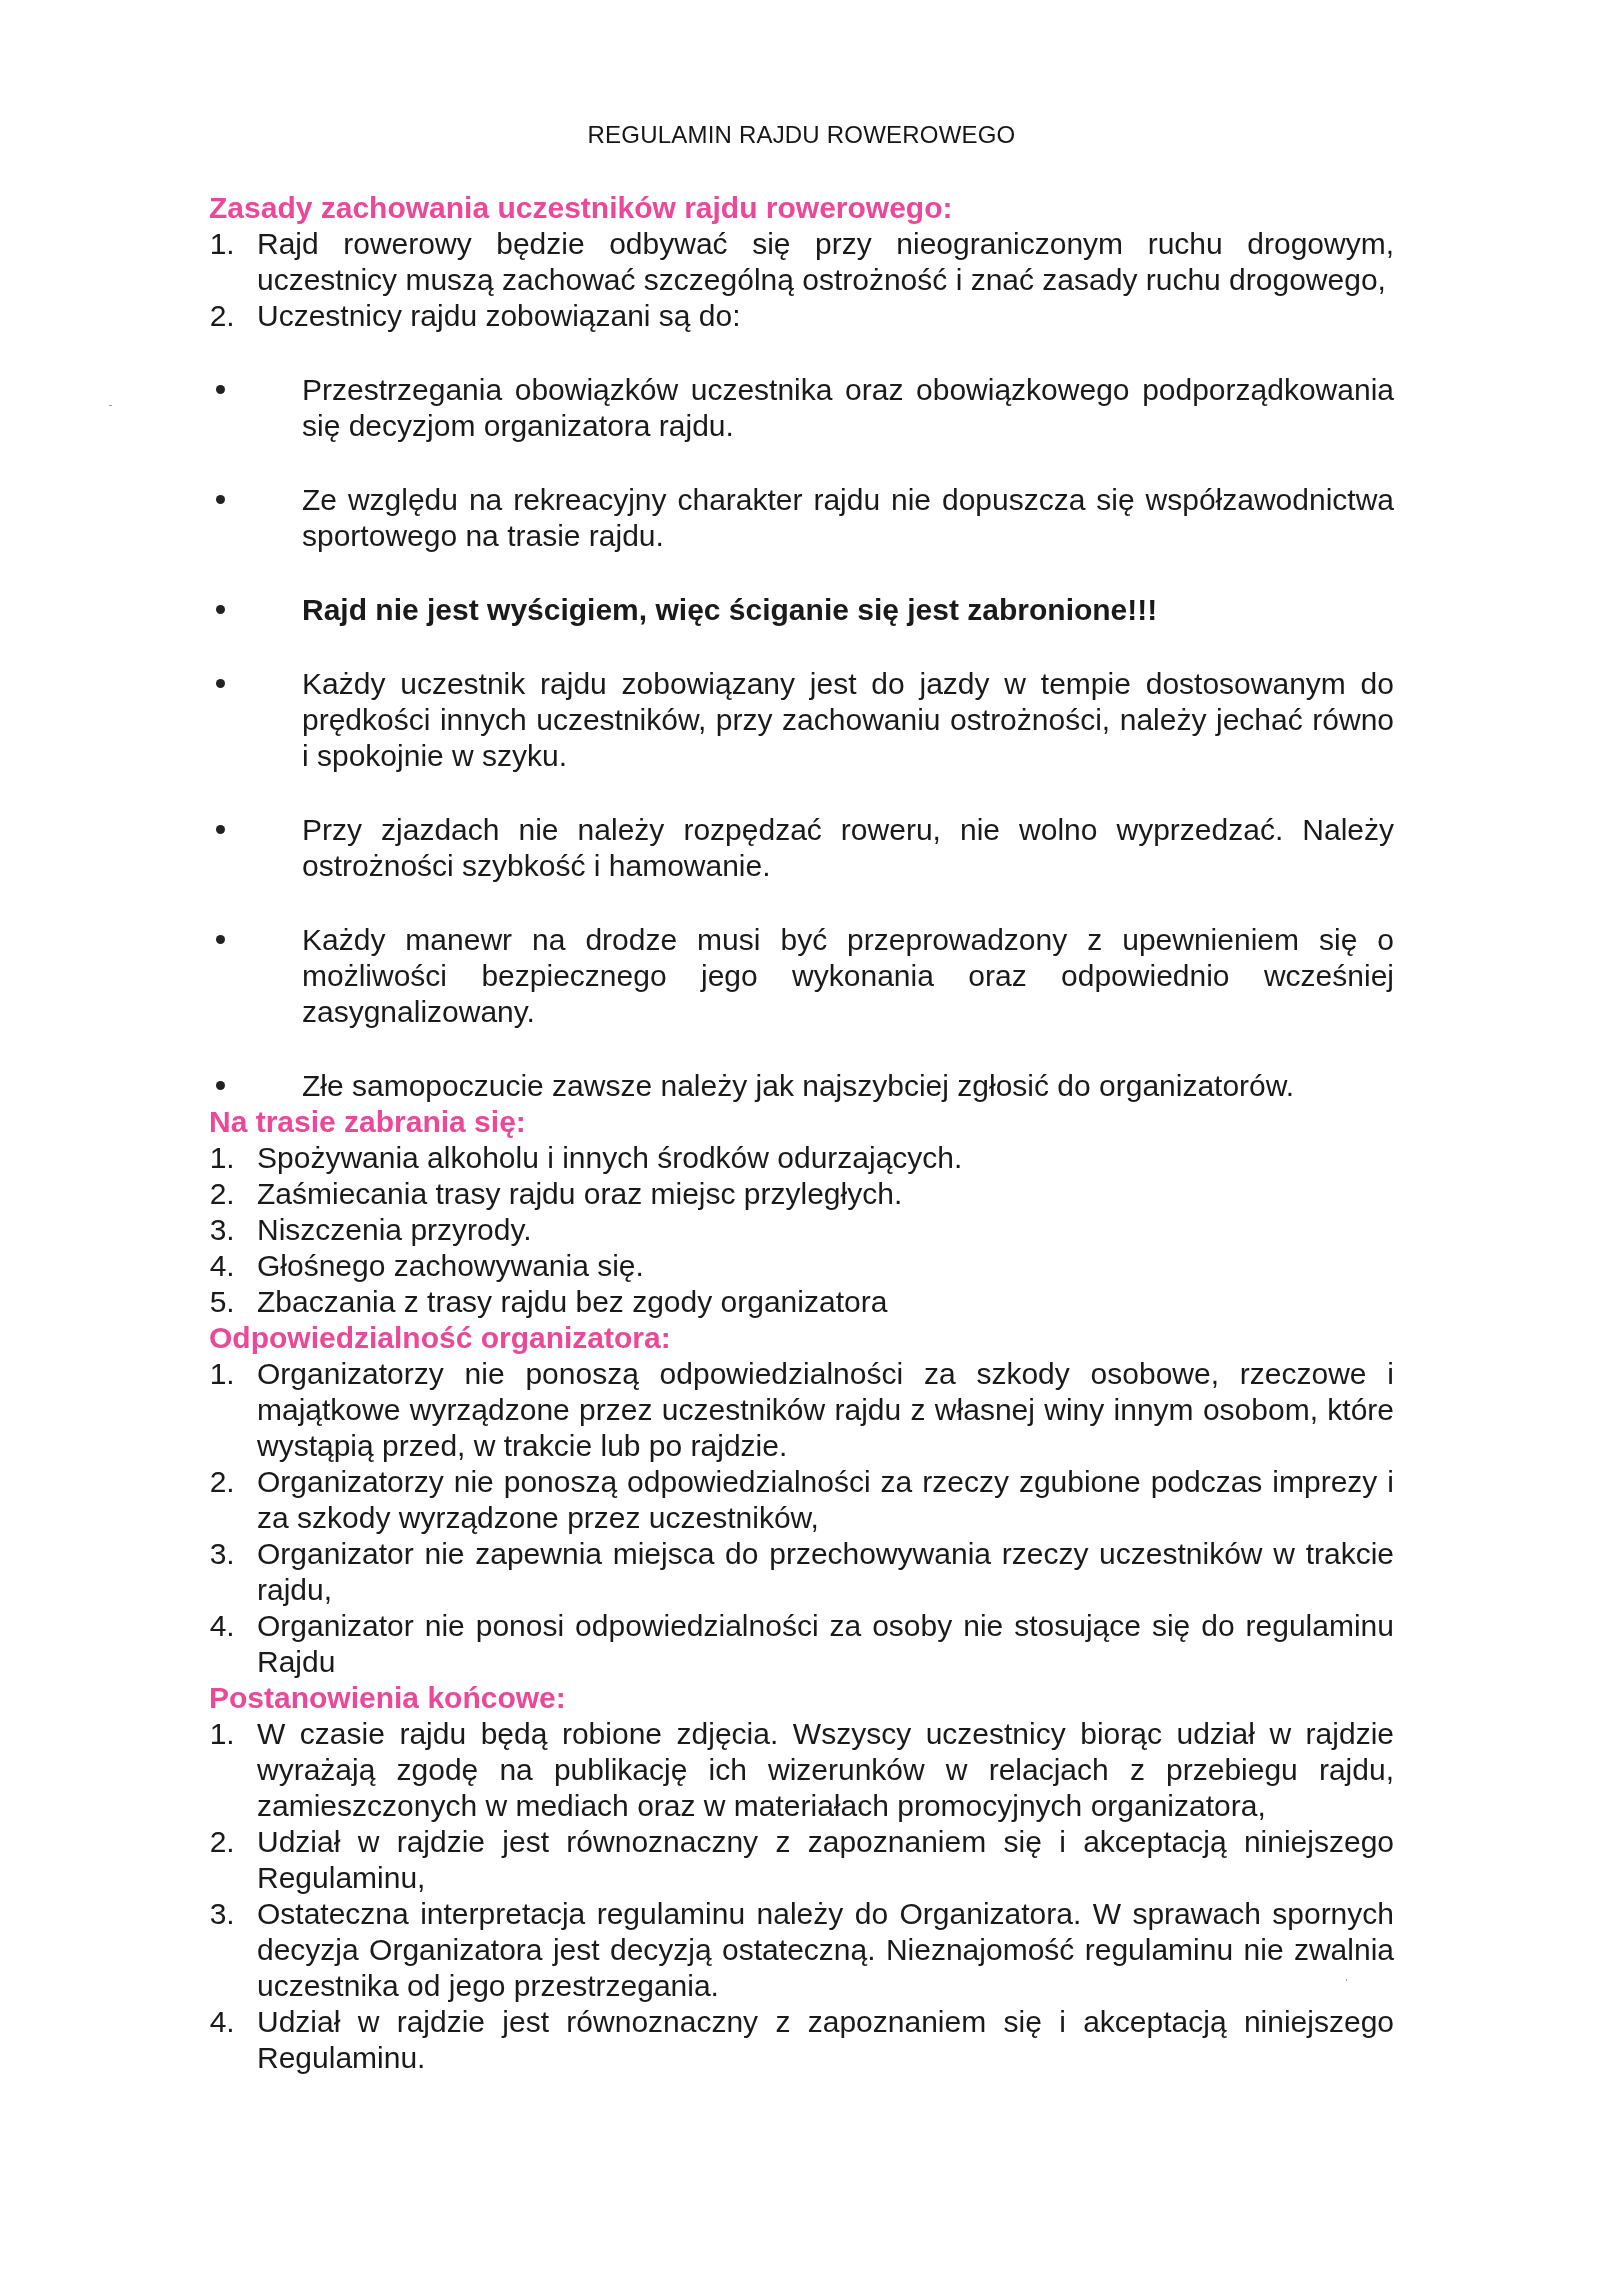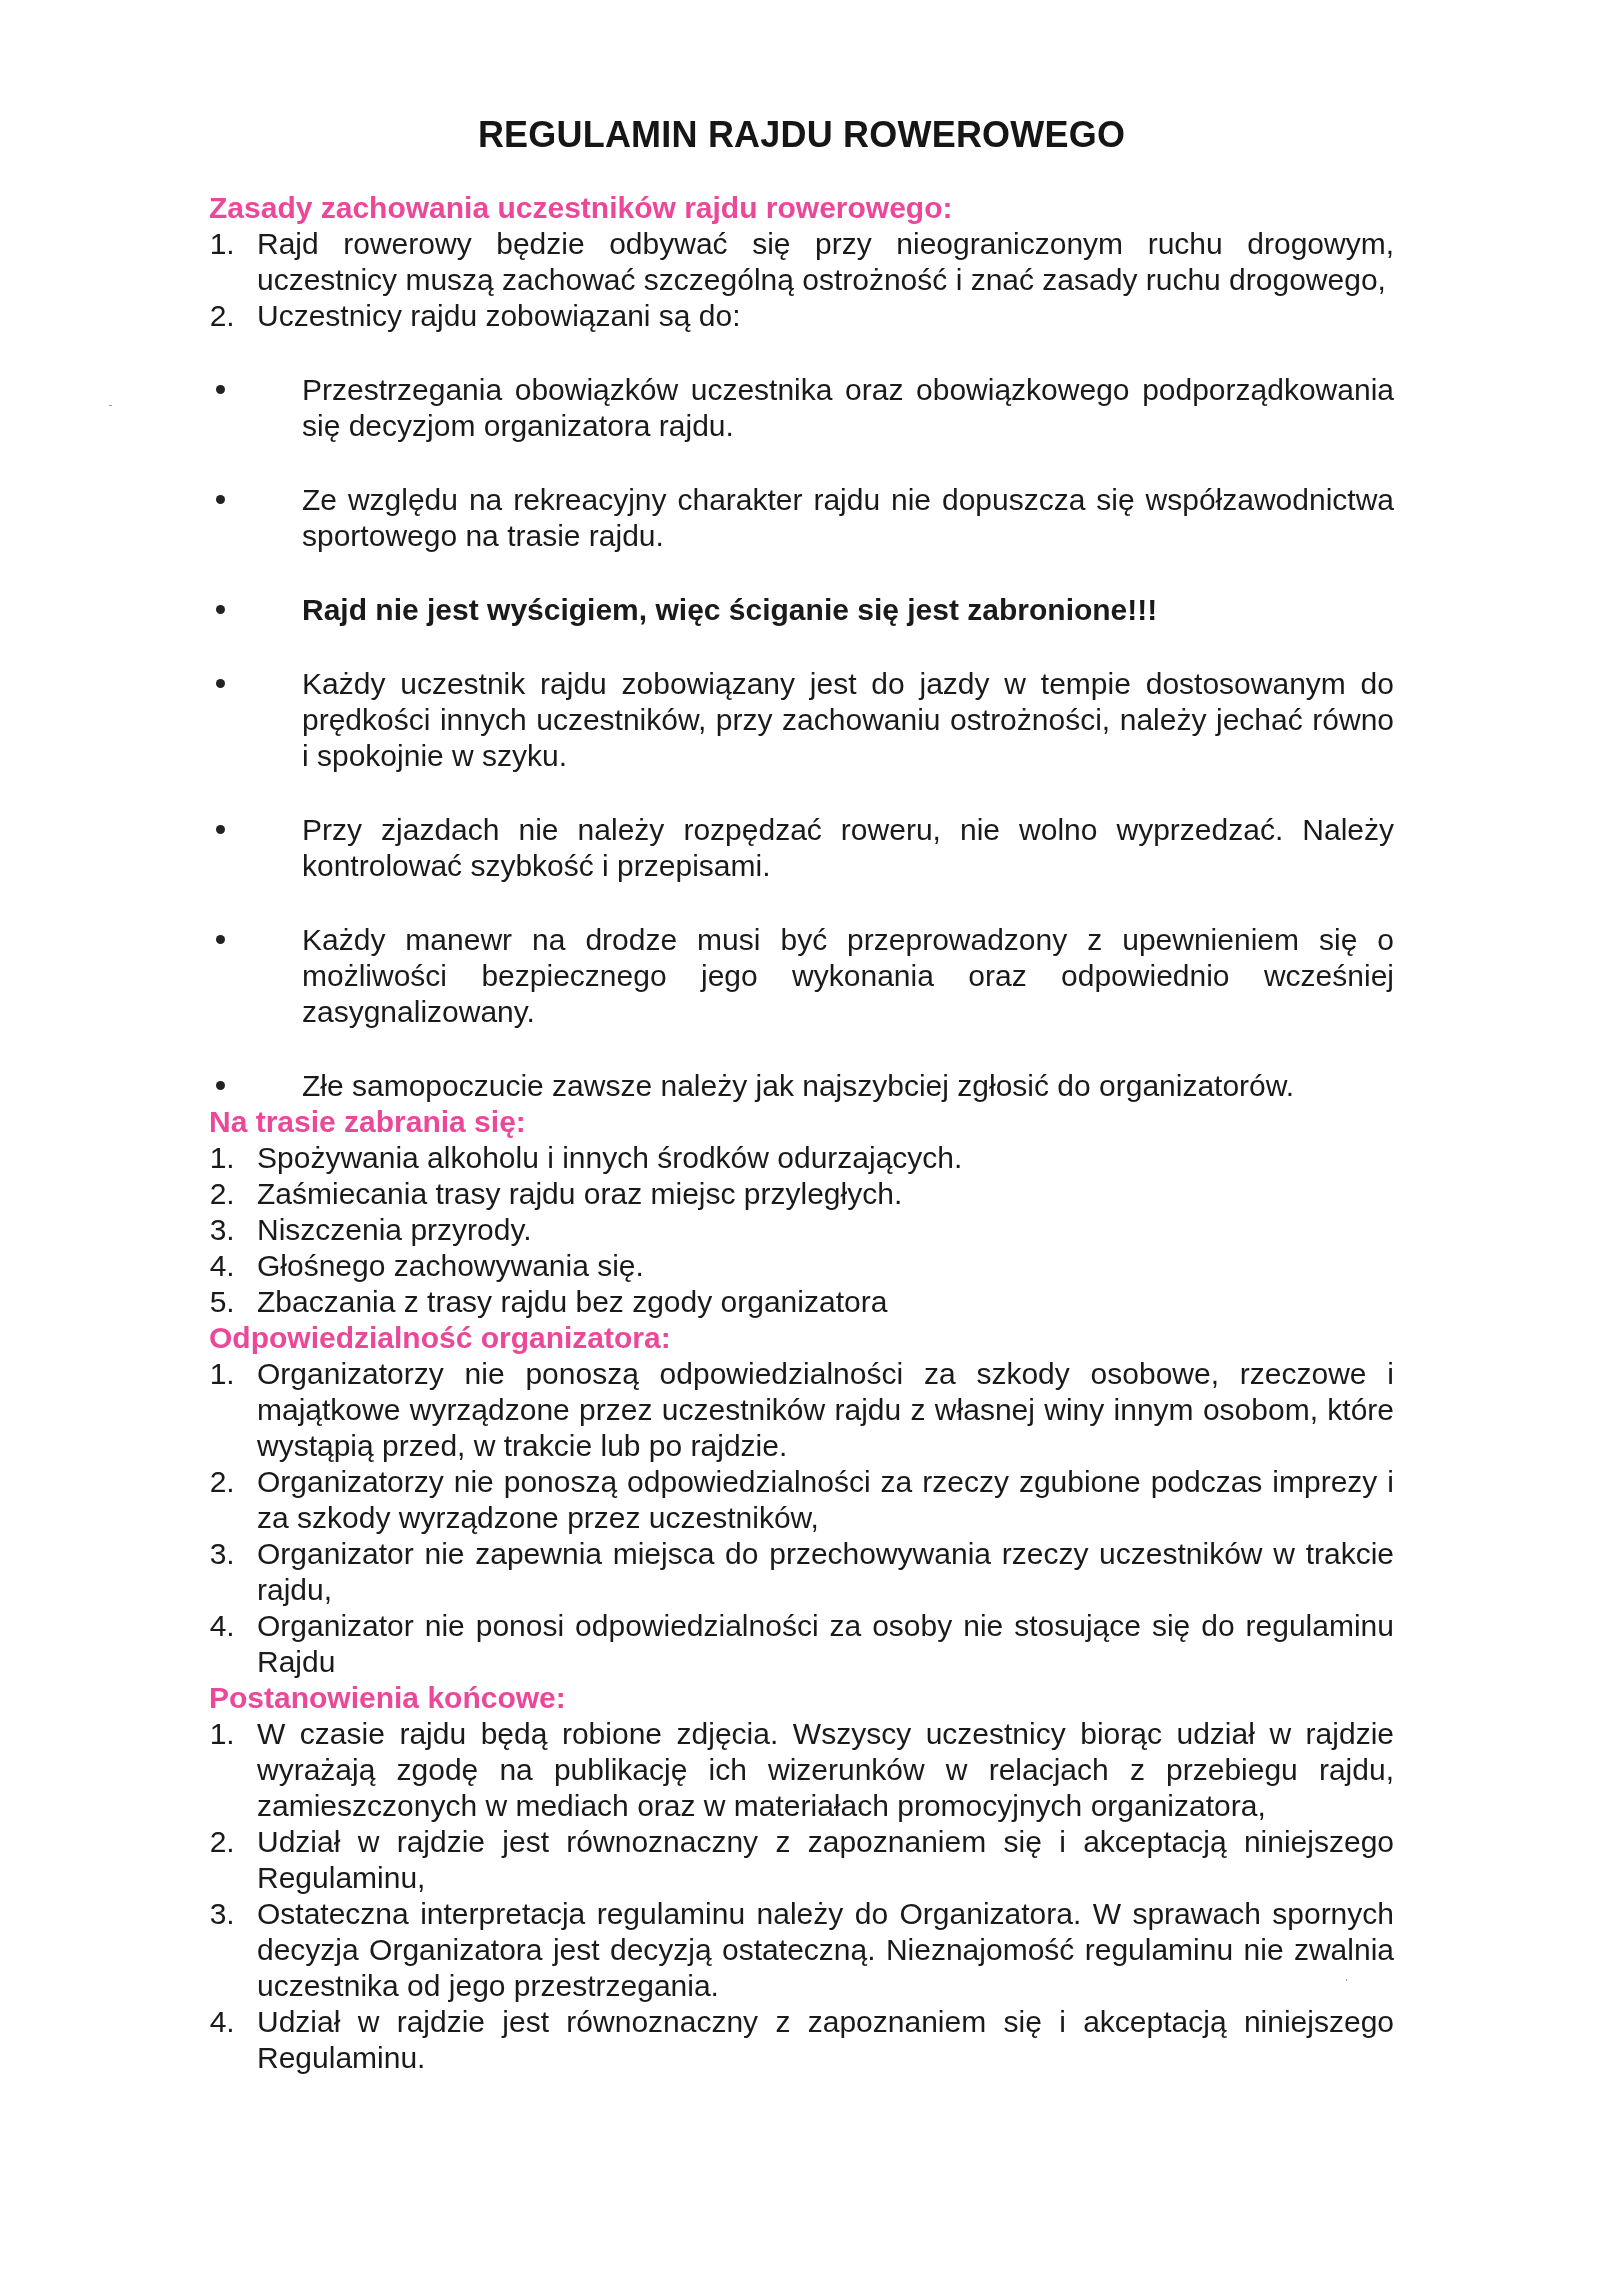--- a/index.html
+++ b/index.html
@@ -7,7 +7,7 @@
          font-family: "Liberation Sans", sans-serif; color: #1a1a1a; }
   .page { position: absolute; left: 0; top: 0; width: 1623px; height: 2295px; background: #fff; }
   .title { position: absolute; left: 209px; width: 1185px; top: 117px; text-align: center;
-           font-weight: bold; font-size: 36px; line-height: 36px; letter-spacing: 0.2px; color: #161616; }
+           font-weight: normal; font-size: 24px; line-height: 36px; letter-spacing: 0.2px; color: #161616; }
   .body { position: absolute; left: 209px; top: 190px; width: 1185px; font-size: 30px; line-height: 36px; }
   .heading { font-weight: bold; color: #ec4899; }
   .item { position: relative; padding-left: 48px; text-align: justify; }

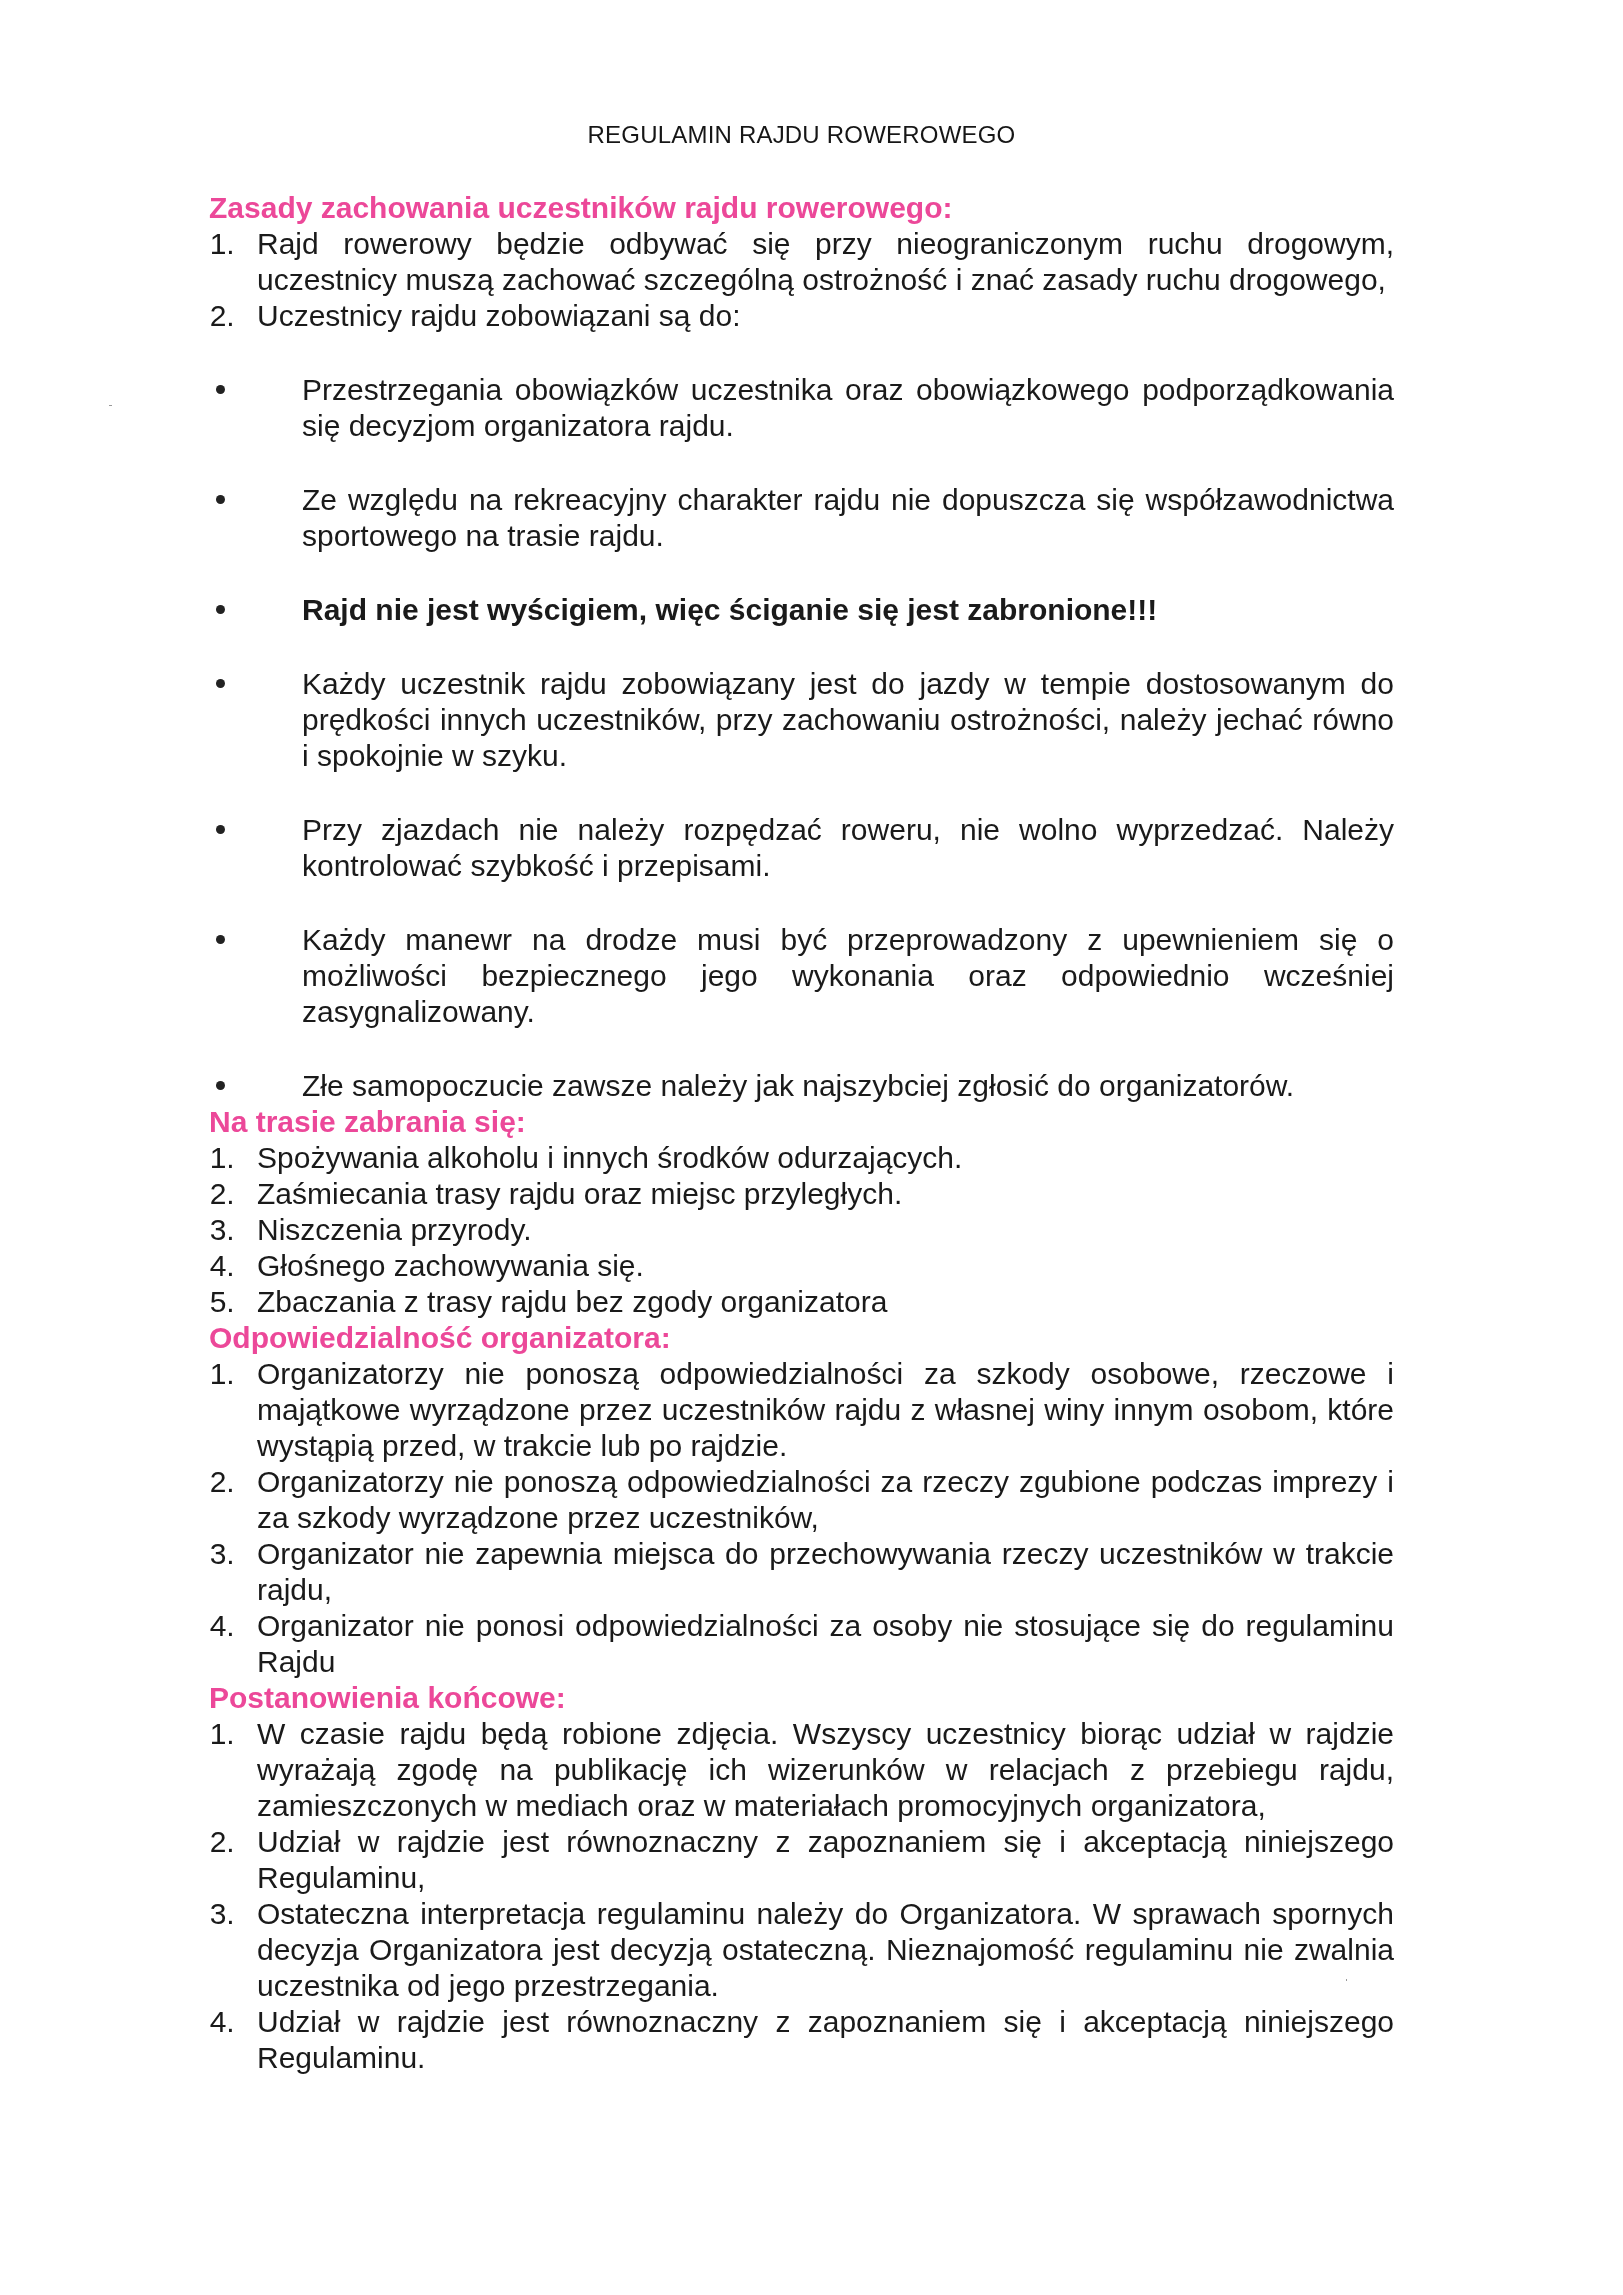--- a/index.html
+++ b/index.html
@@ -55,7 +55,7 @@
     </div>
     <div class="bullet">
       <span class="dot"></span>
-      <span>Przy zjazdach nie należy rozpędzać roweru, nie wolno wyprzedzać. Należy kontrolować szybkość i przepisami.</span>
+      <span>Przy zjazdach nie należy rozpędzać roweru, nie wolno wyprzedzać. Należy ostrożności szybkość i hamowanie.</span>
     </div>
     <div class="bullet">
       <span class="dot"></span>

